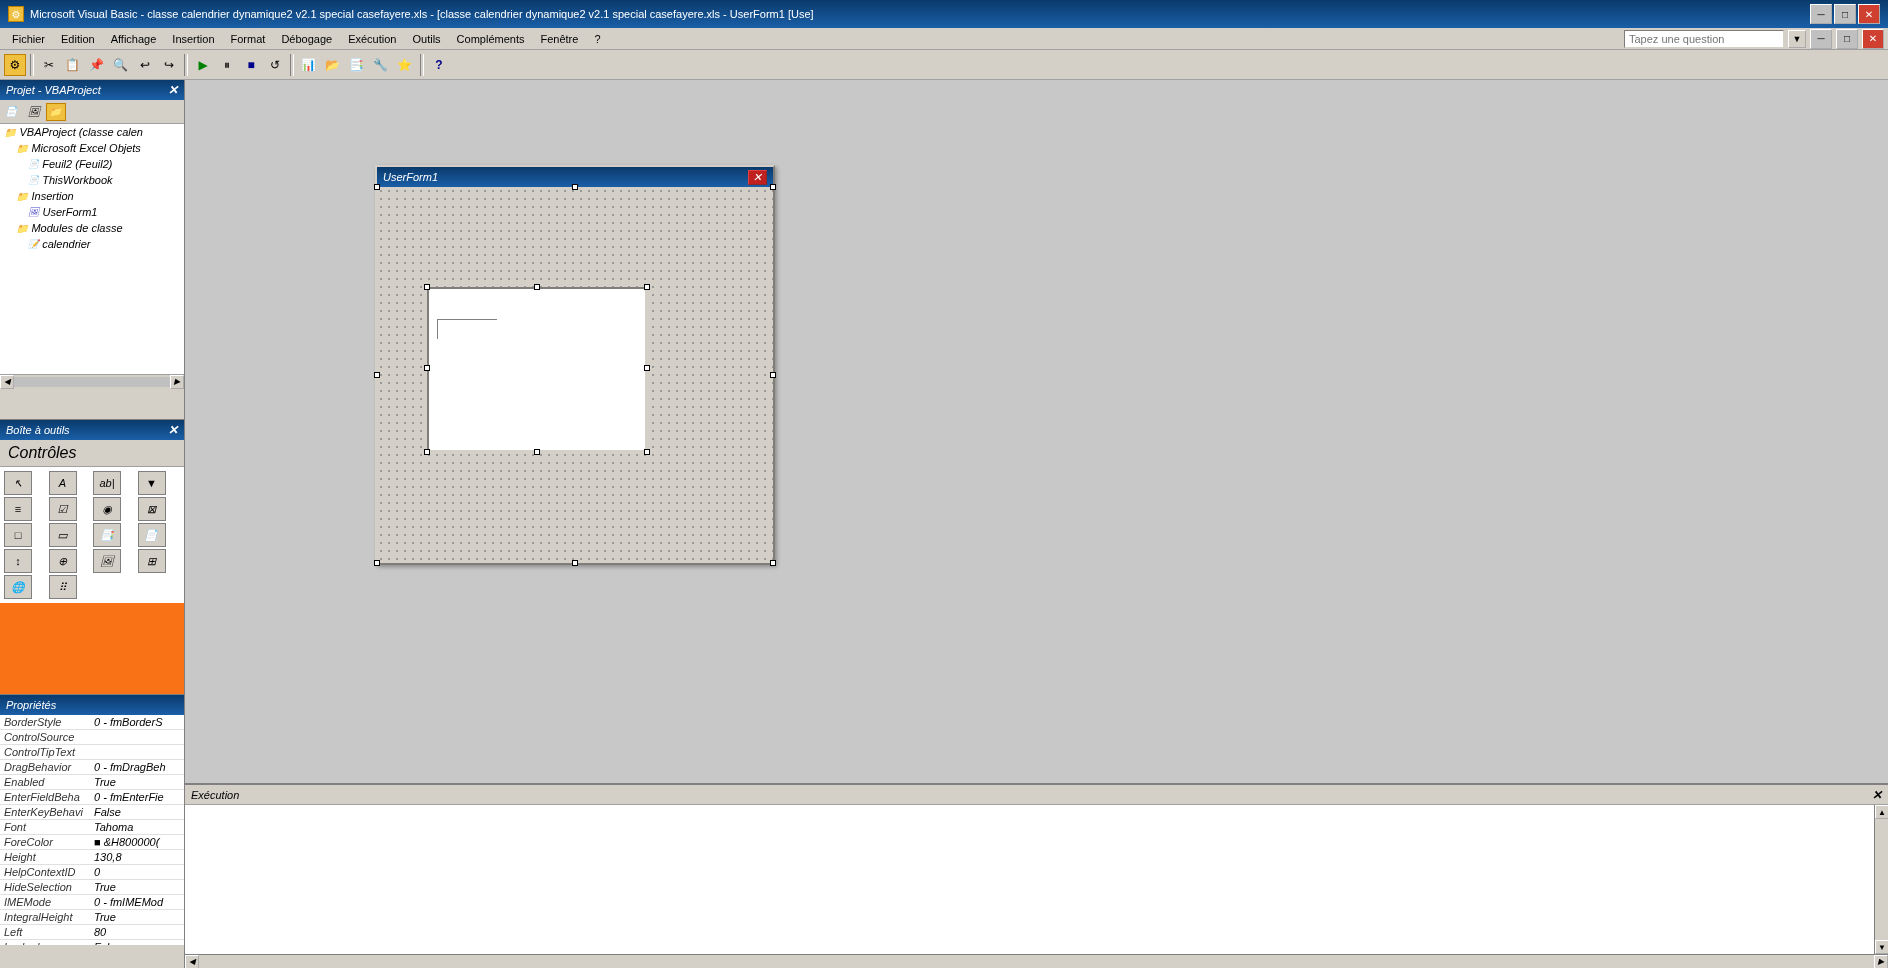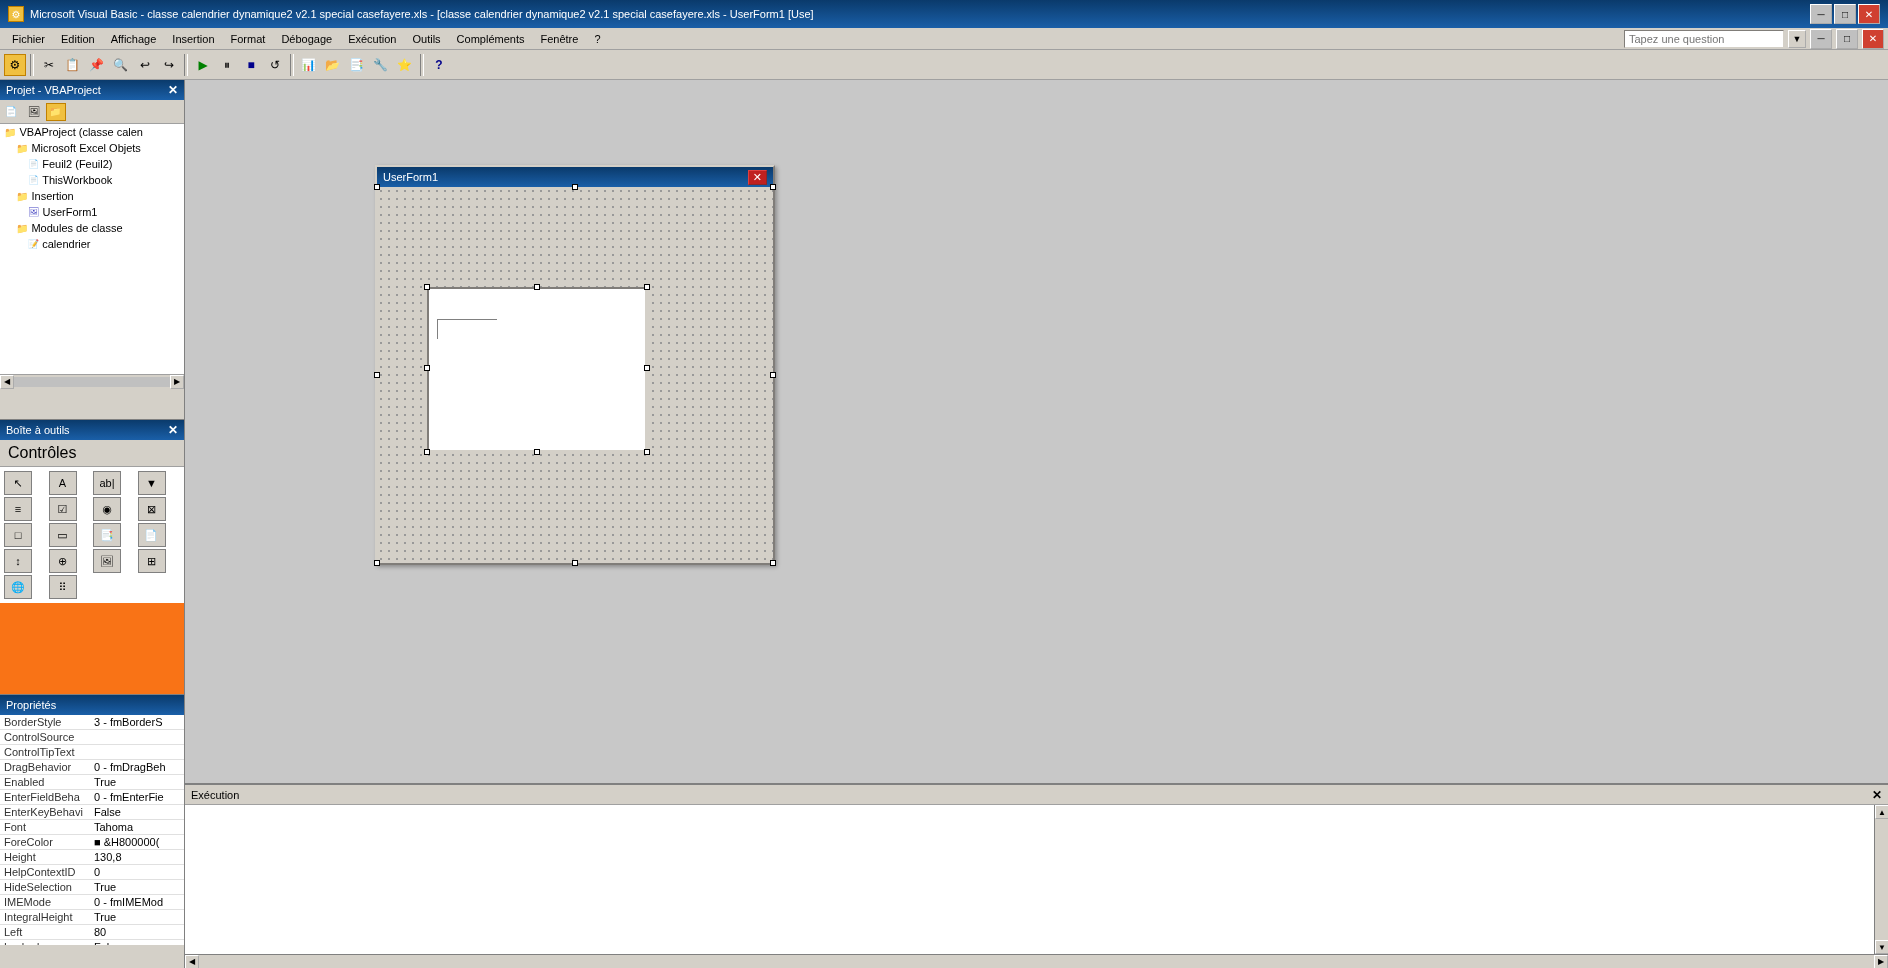--- a/index.html
+++ b/index.html
@@ -255,7 +255,7 @@
   <div class="tb-btn" style="font-weight:bold;color:#00008b;">?</div>
 </div>
 
-<div style="display:flex; height:calc(968px - 28px - 22px - 30px); position:relative;">
+<div style="display:flex; height:calc(968px - 28px - 22px - 30px); position:relative;font-style:italic;">
 
   <div class="left-panels">
 

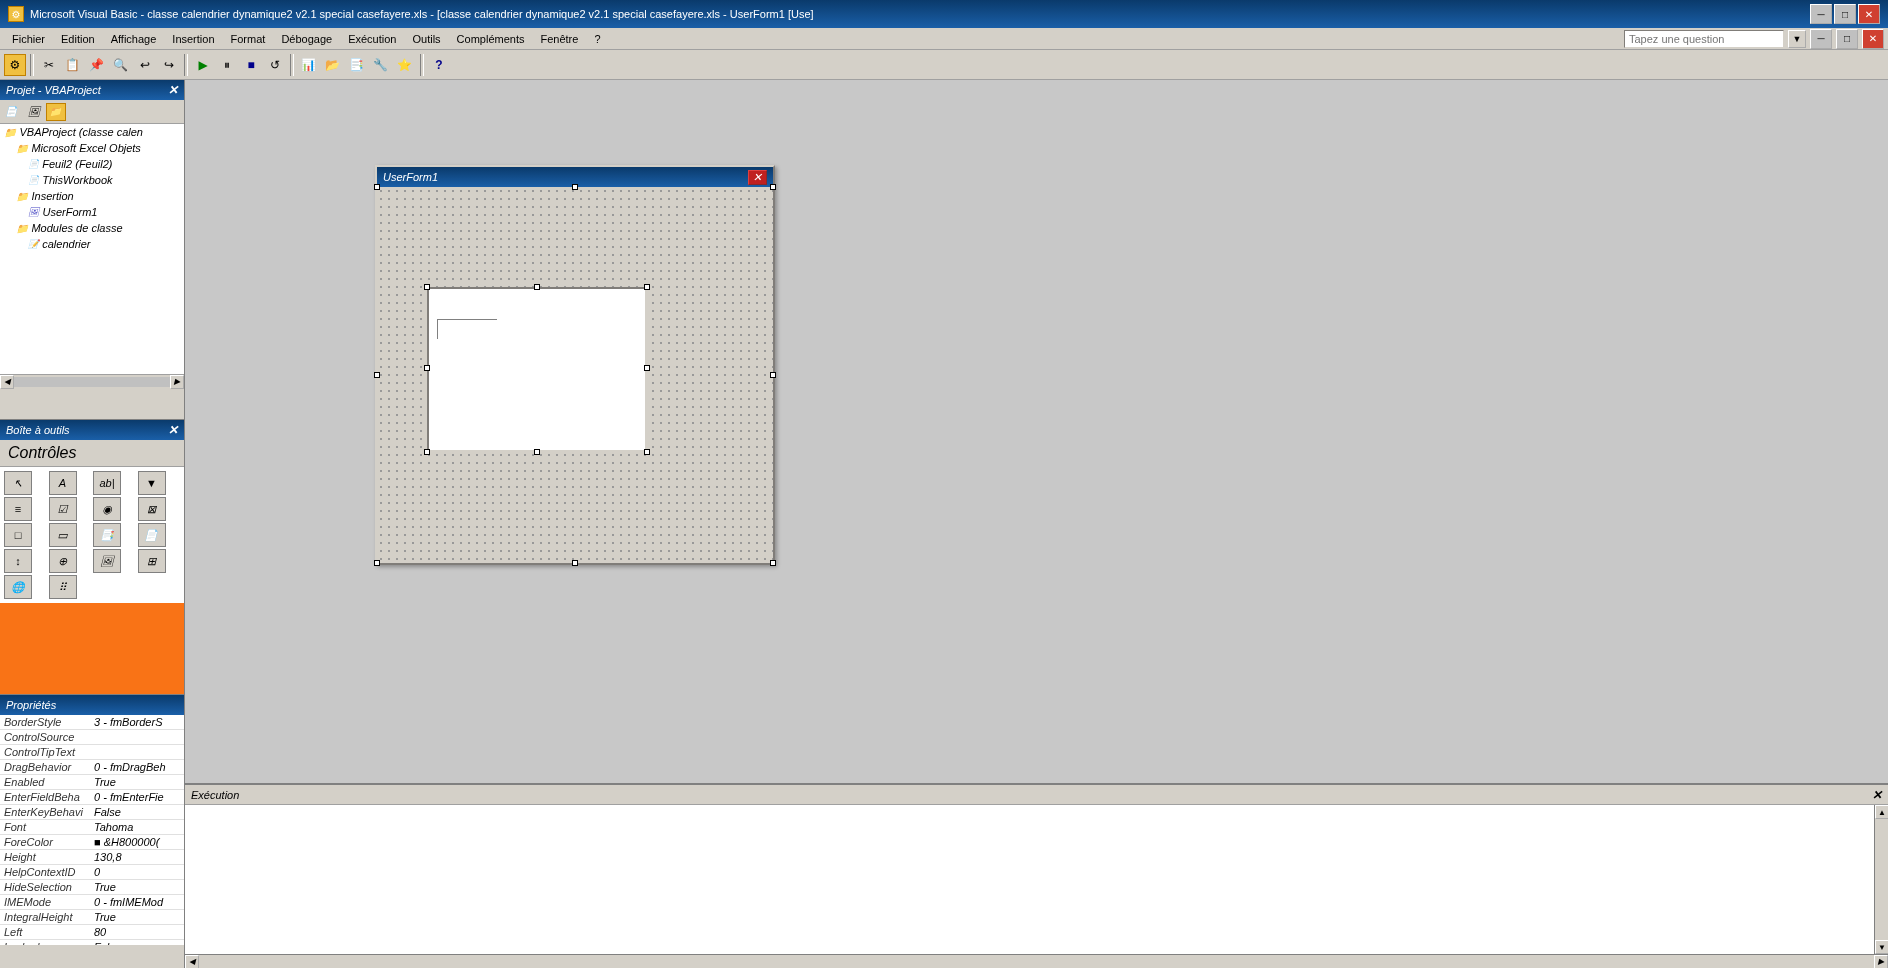--- a/index.html
+++ b/index.html
@@ -348,7 +348,7 @@
           <tbody id="props-tbody">
               <tr>
                 <td>BorderStyle</td>
-                <td>3 - fmBorderS</td>
+                <td>0 - fmBorderS</td>
               </tr>
               <tr>
                 <td>ControlSource</td>

